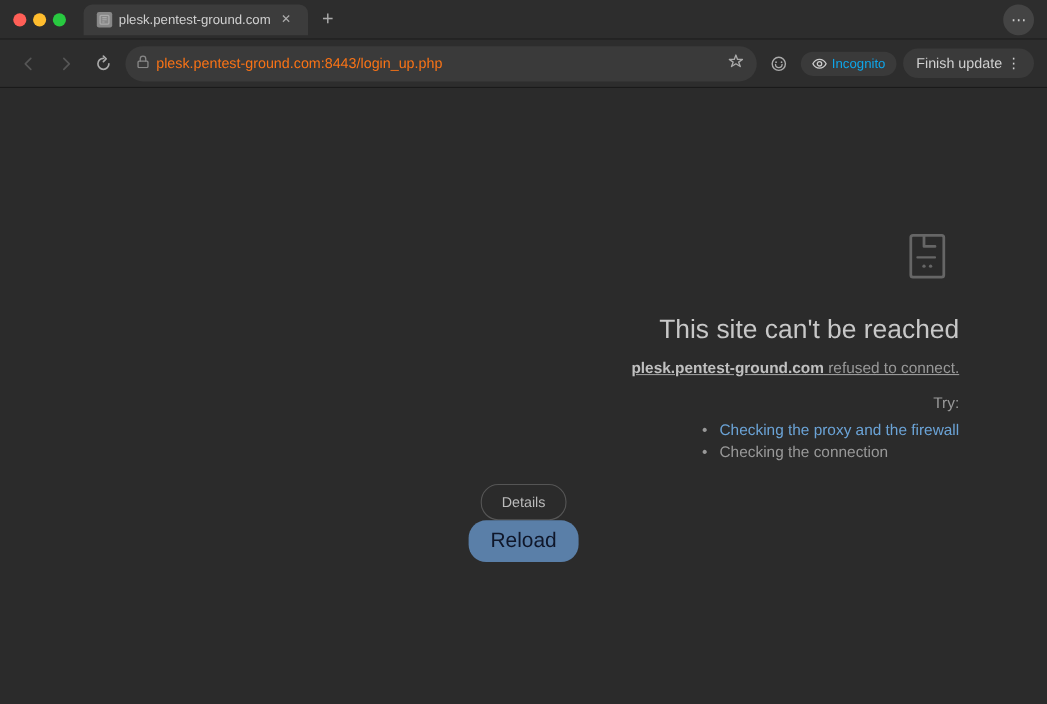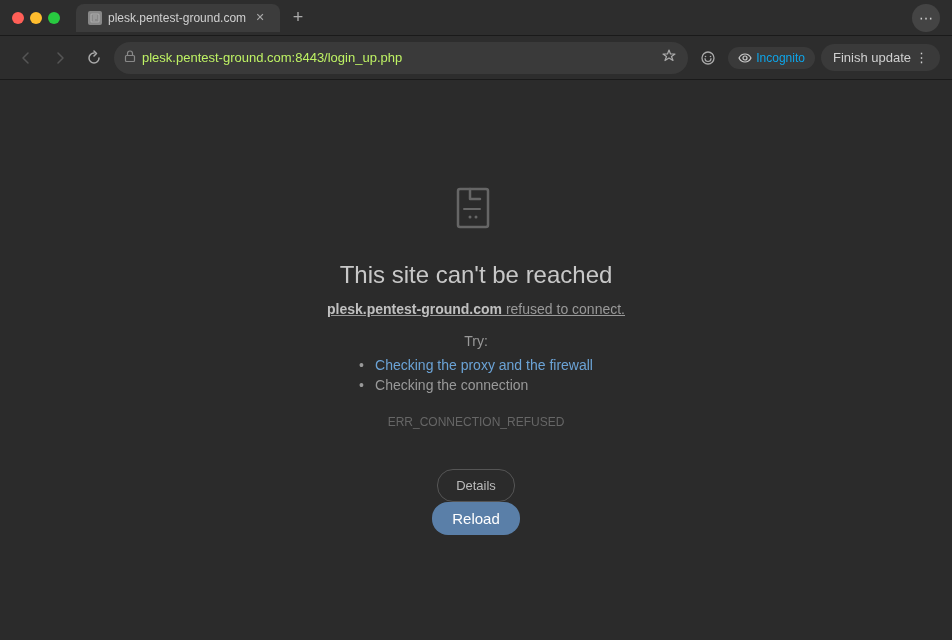--- a/index.html
+++ b/index.html
@@ -148,7 +148,7 @@
       background: transparent;
       border: none;
       outline: none;
-      color: #bef264;
+      color: #f97316;
       font-size: 13px;
     }
     .star-btn {

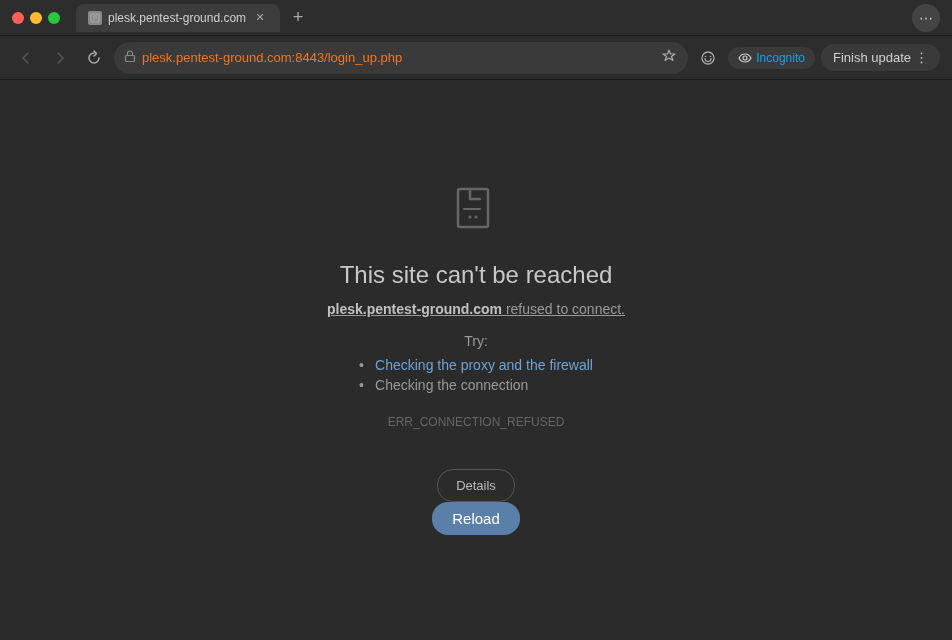--- a/index.html
+++ b/index.html
@@ -208,7 +208,7 @@
       background: #2b2b2b;
       display: flex;
       flex-direction: column;
-      align-items: center;
+      align-items: flex-end;
       justify-content: center;
       padding: 40px 80px;
     }

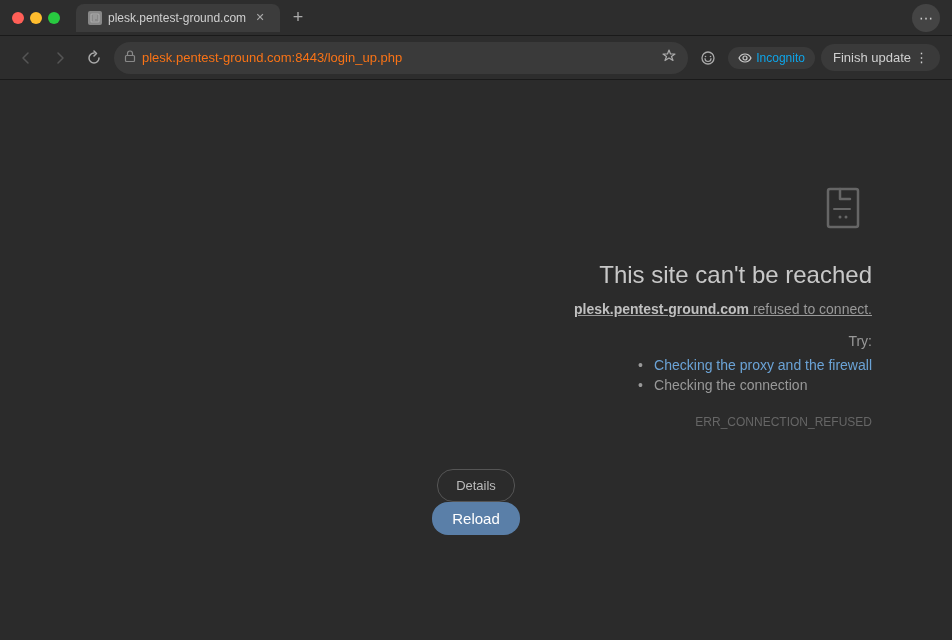--- a/index.html
+++ b/index.html
@@ -410,7 +410,6 @@
     </li>
   </ul>
 
-  <p class="error-code">ERR_CONNECTION_REFUSED</p>
 
   <div class="action-buttons">
     <button class="details-btn">Details</button>

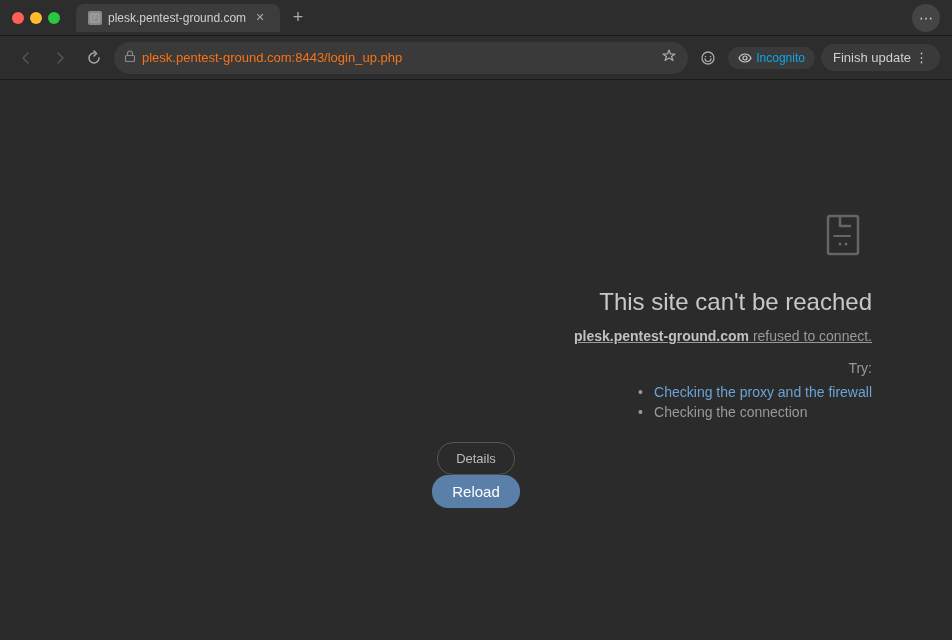--- a/index.html
+++ b/index.html
@@ -293,8 +293,8 @@
       border: none;
       border-radius: 16px;
       padding: 8px 20px;
-      color: #ffffff;
-      font-size: 15px;
+      color: #0f172a;
+      font-size: 19px;
       cursor: pointer;
     }
   </style>

